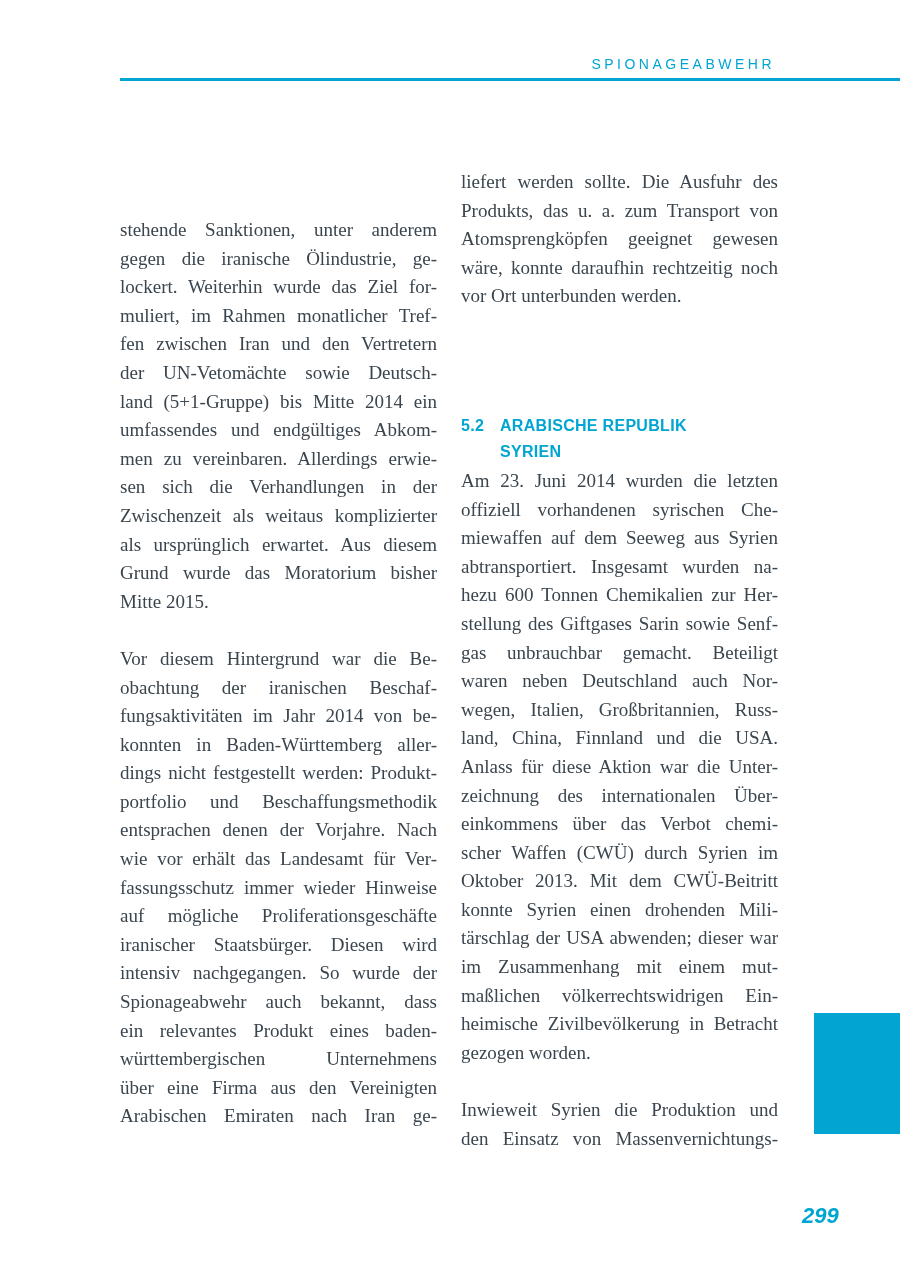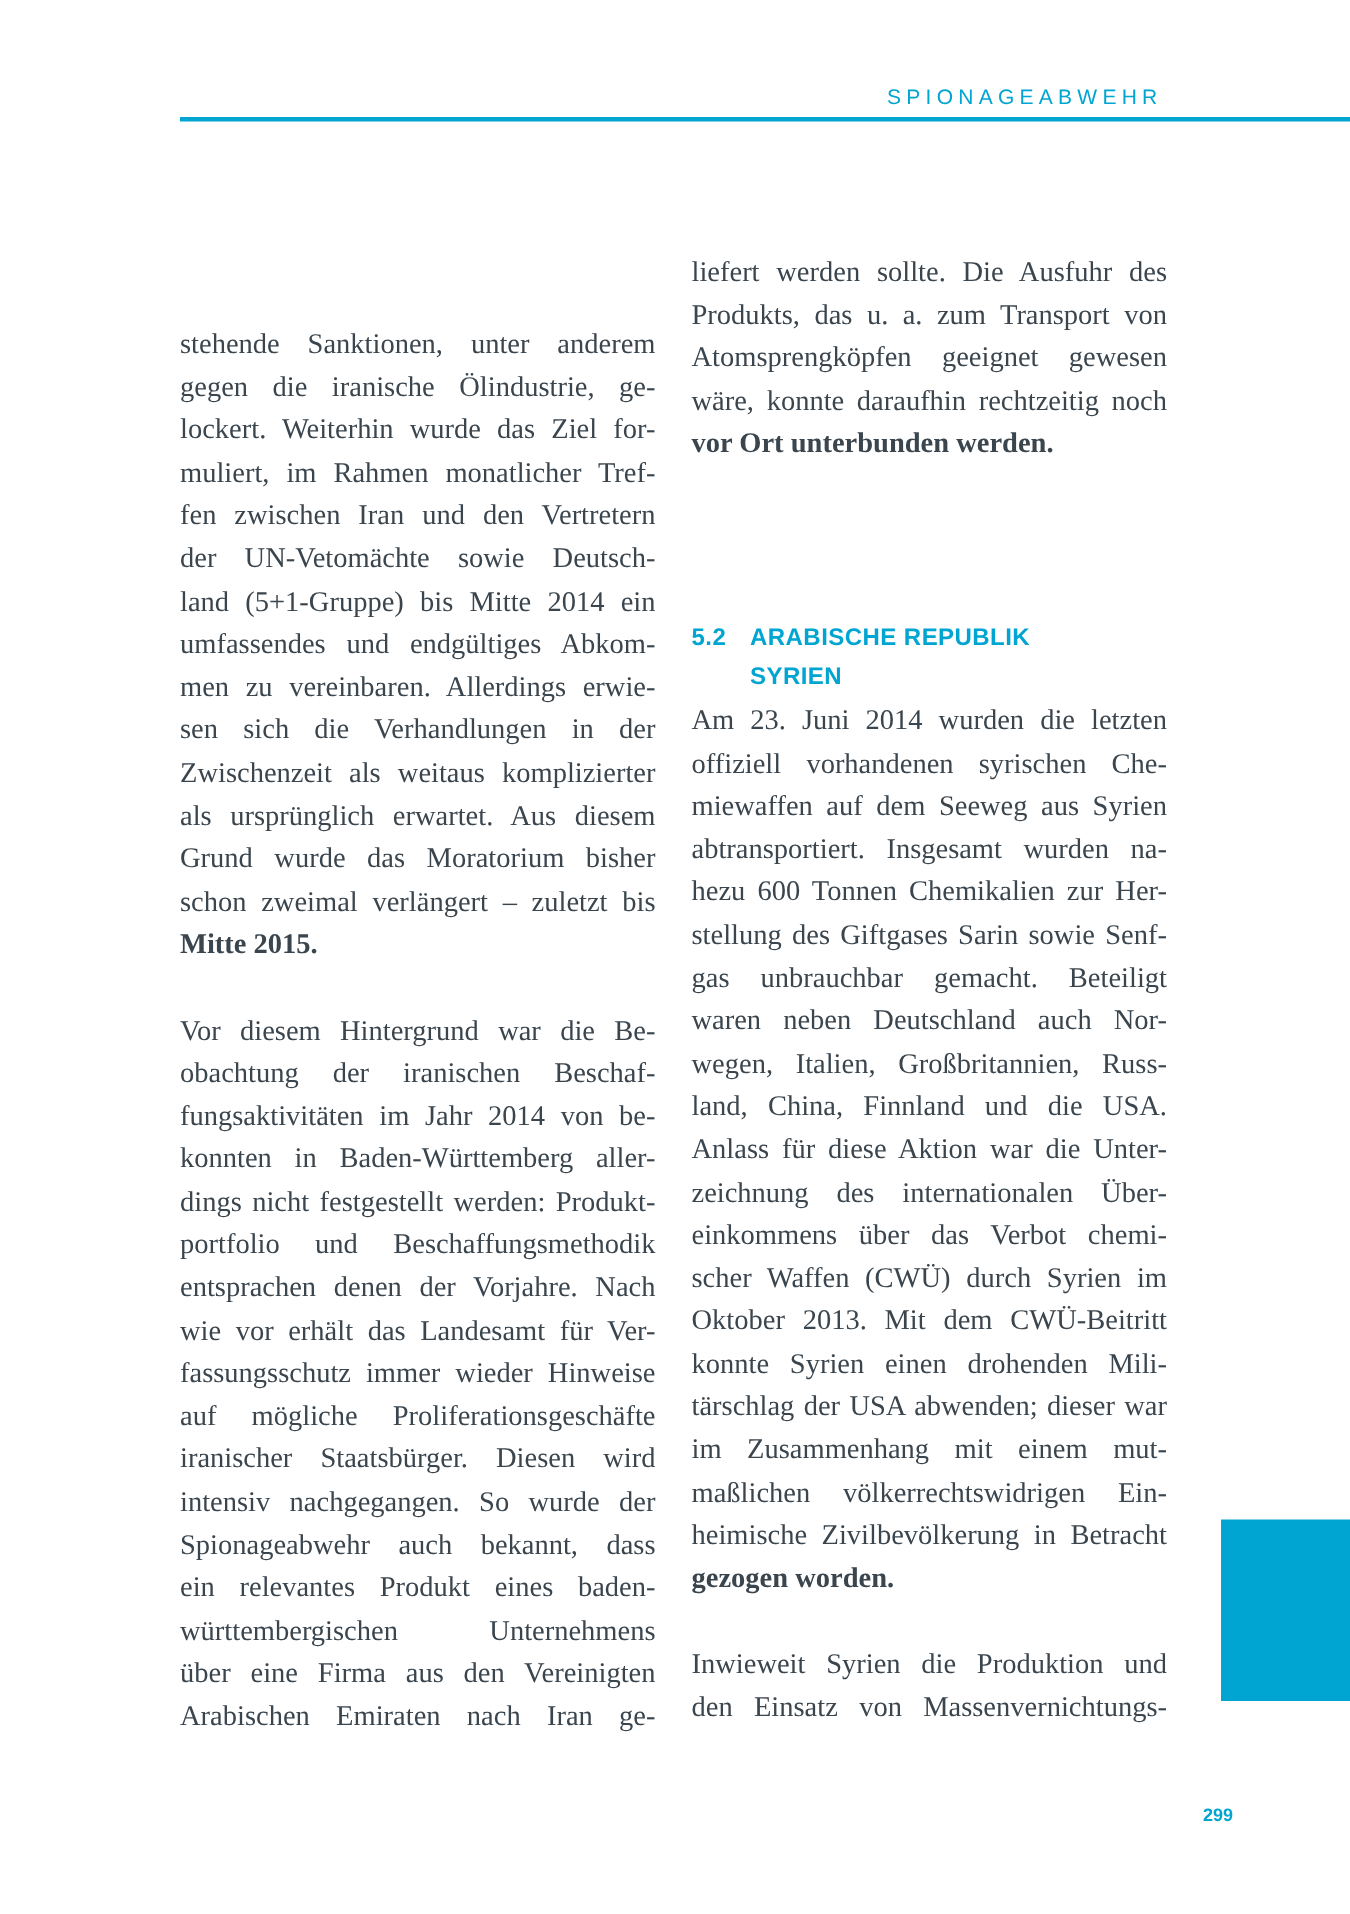--- a/index.html
+++ b/index.html
@@ -53,7 +53,6 @@
   .line.ragged {
     text-align: right;
     text-align-last: left;
-    font-weight: bold;
   }
   .heading {
     display: flex;

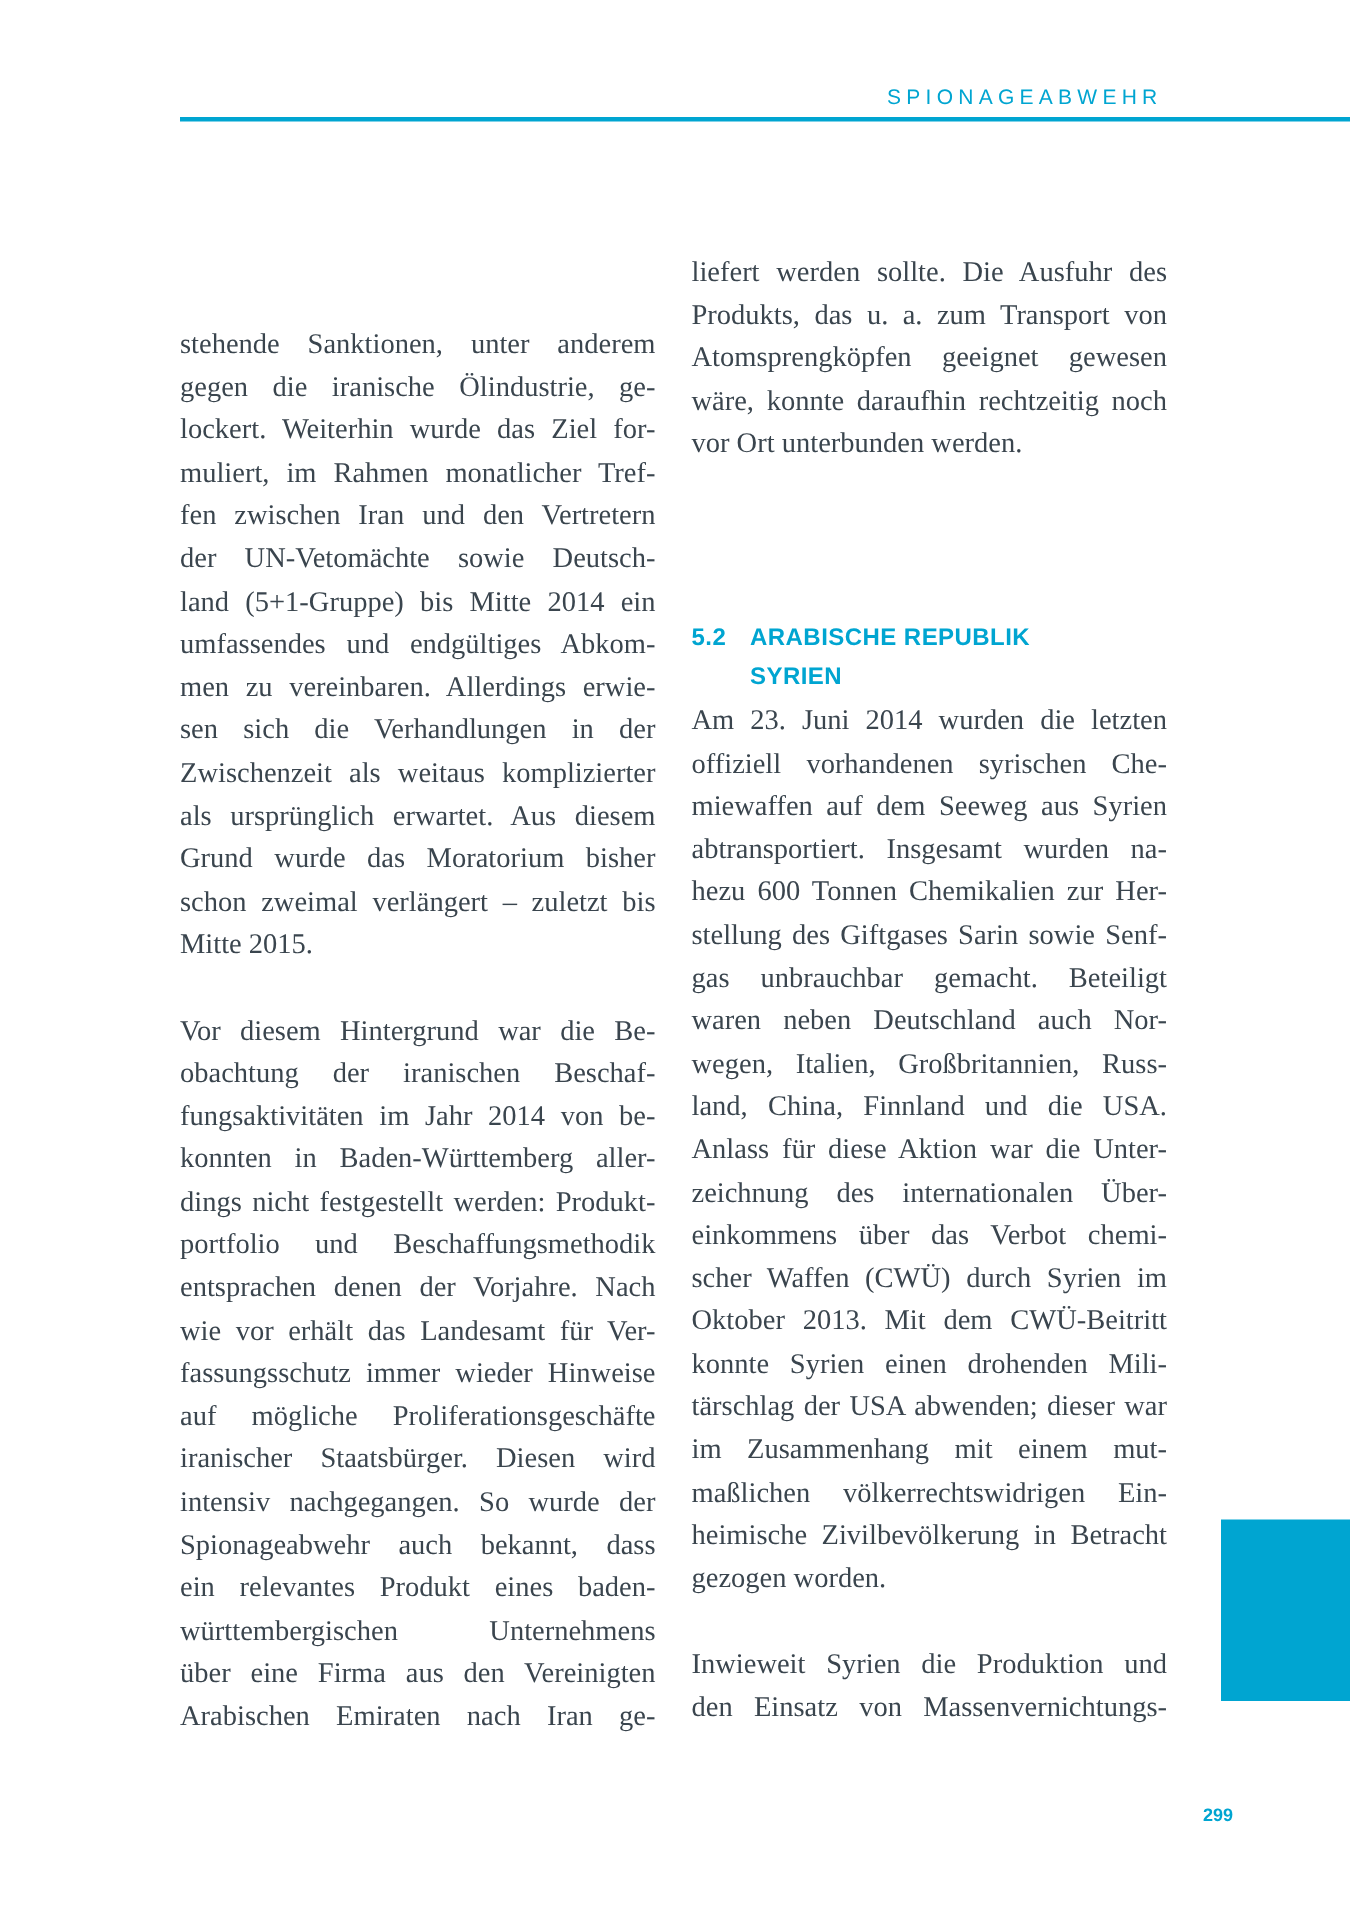--- a/index.html
+++ b/index.html
@@ -106,7 +106,6 @@
         <div class="line">Zwischenzeit als weitaus komplizierter</div>
         <div class="line">als ursprünglich erwartet. Aus diesem</div>
         <div class="line">Grund wurde das Moratorium bisher</div>
-        <div class="line">schon zweimal verlängert – zuletzt bis</div>
         <div class="line ragged">Mitte 2015.</div>
       </div>
       <div class="para">

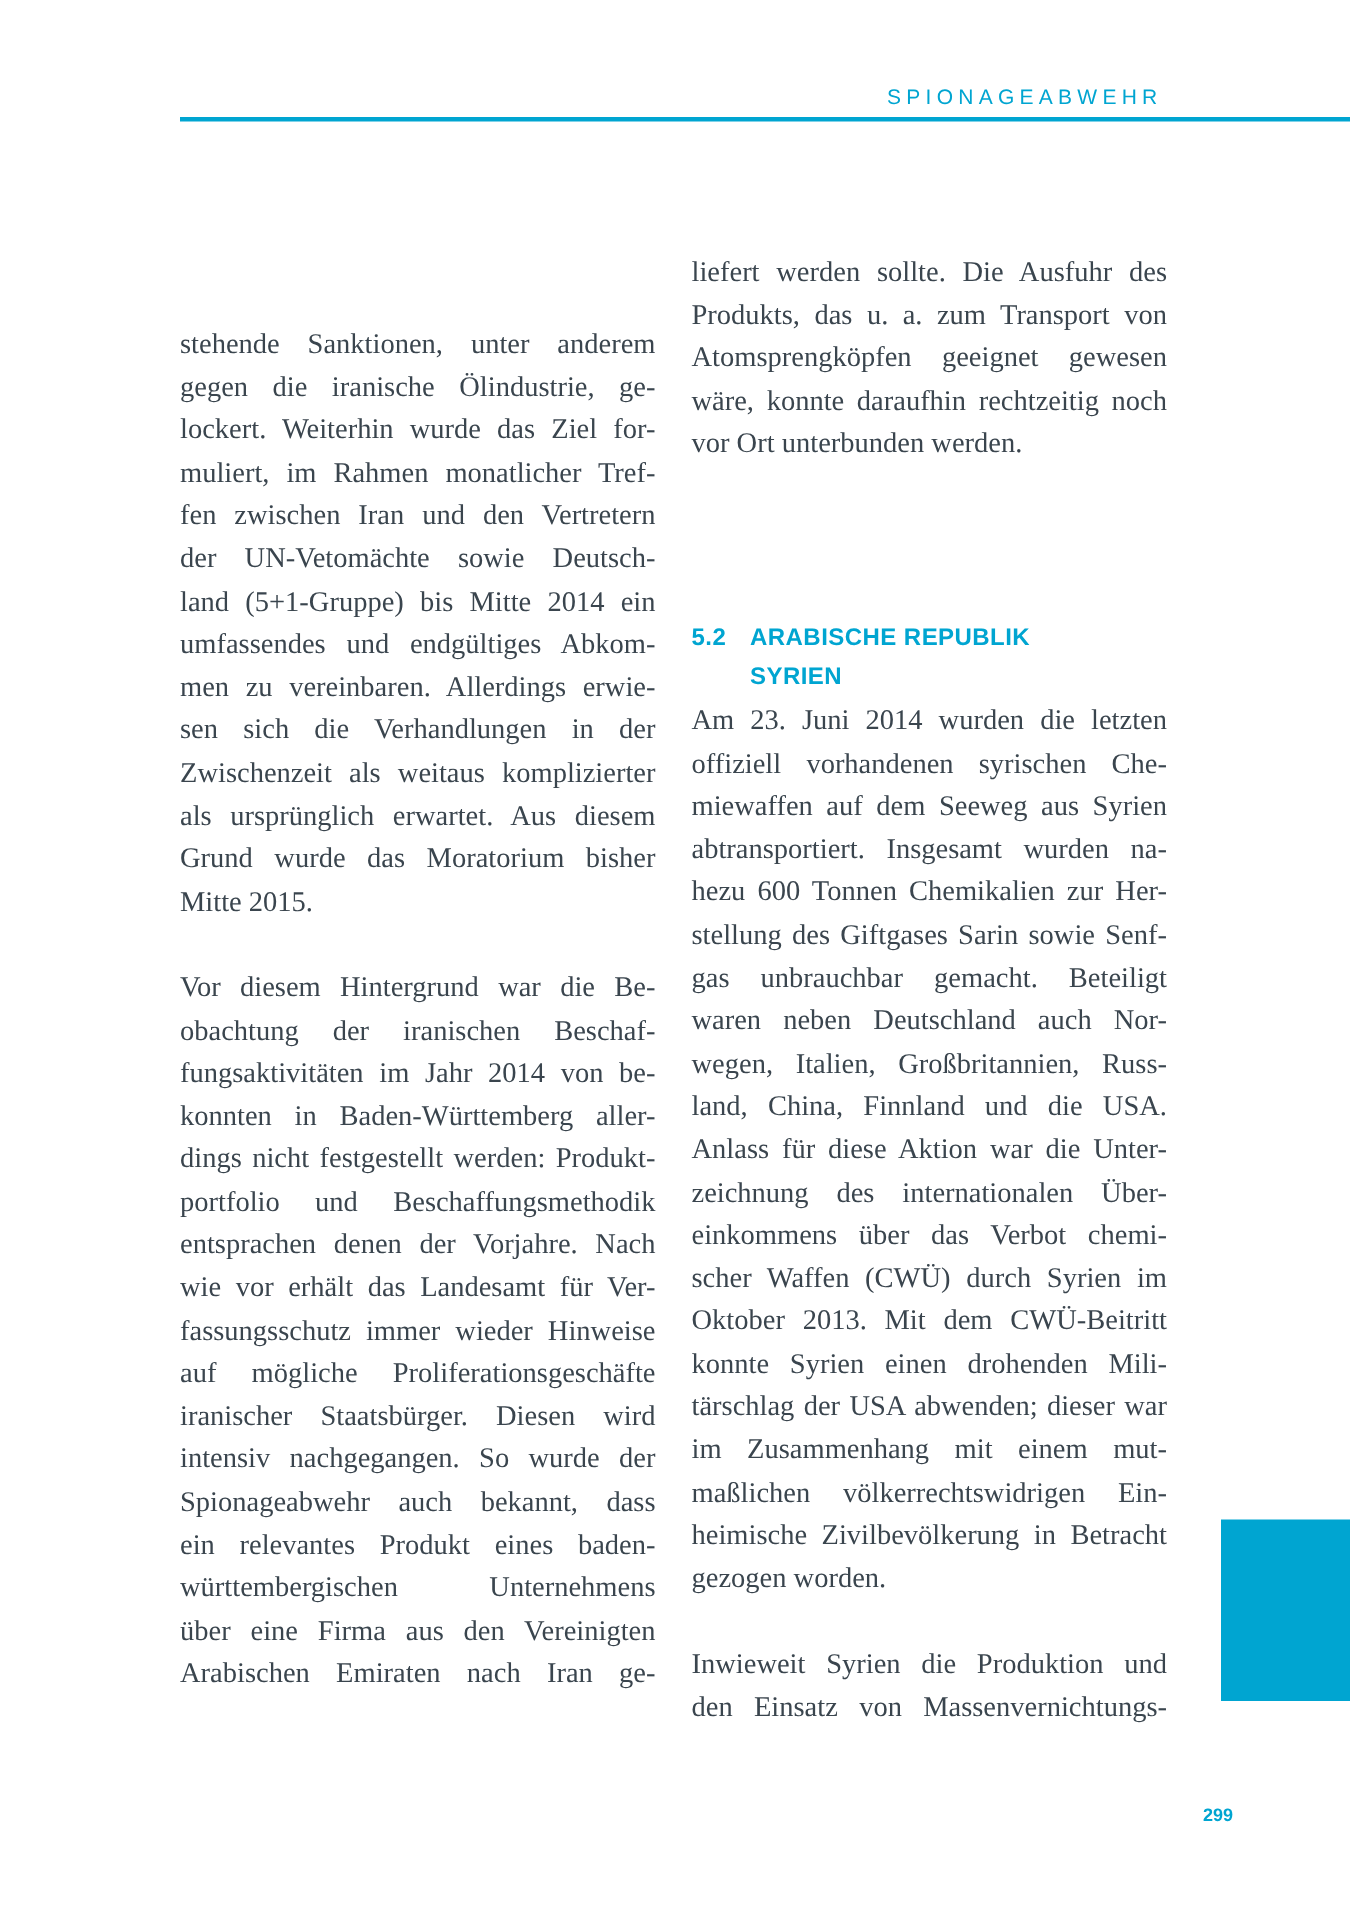--- a/index.html
+++ b/index.html
@@ -80,8 +80,9 @@
     top: 1203px;
     font-family: "Liberation Sans", sans-serif;
     font-weight: bold;
-    font-size: 12px;
+    font-size: 22px;
     color: var(--accent);
+    font-style: italic;
   }
 </style>
 </head>

